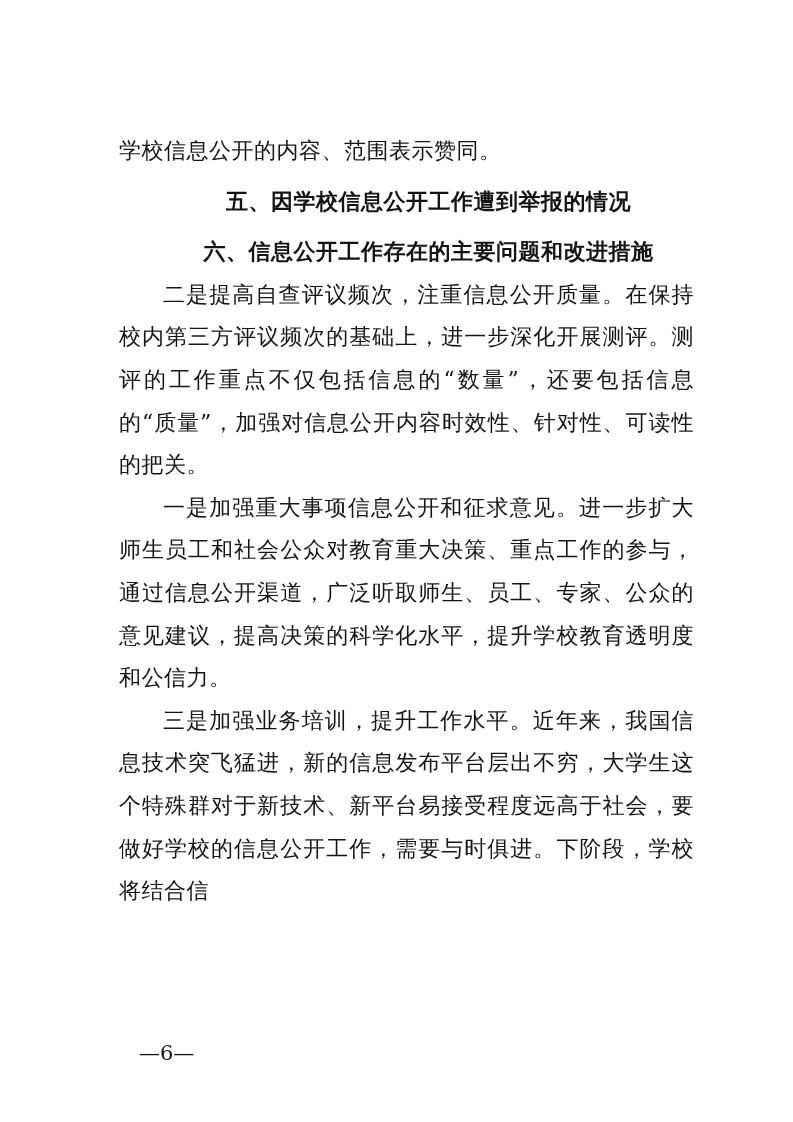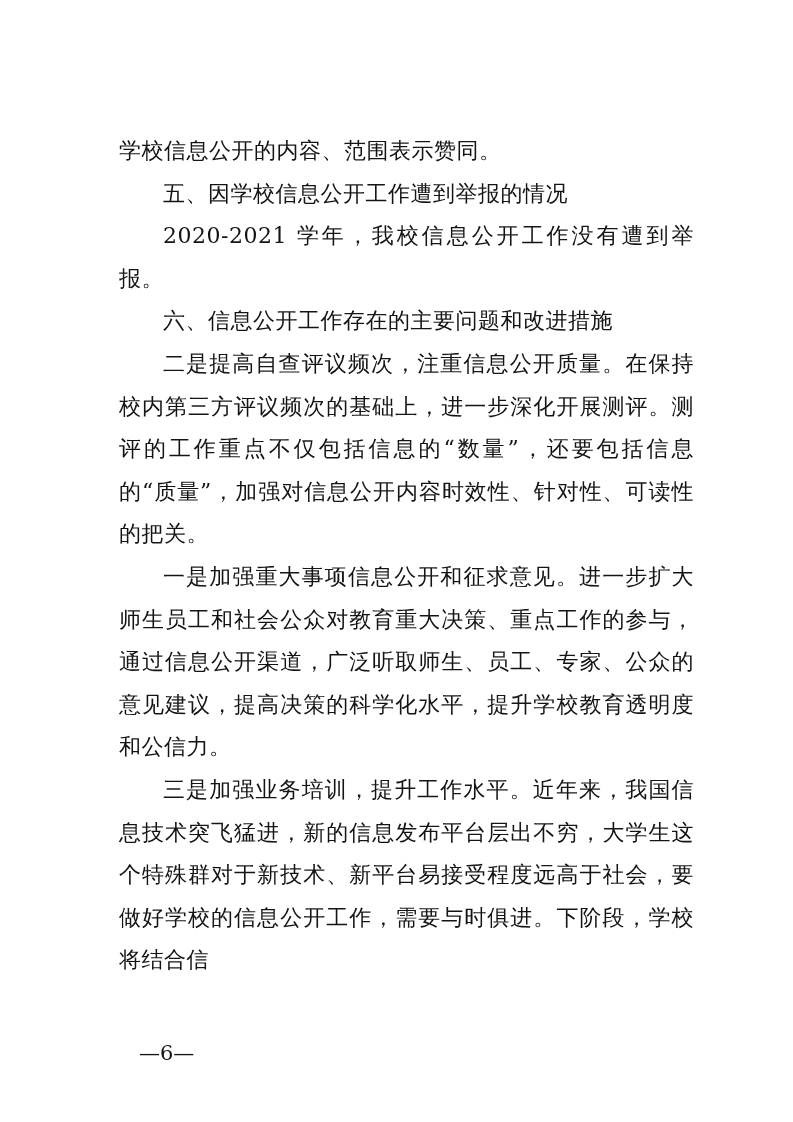--- a/index.html
+++ b/index.html
@@ -42,10 +42,11 @@
     text-indent: 0;
   }
   .para.heading {
-    font-weight: normal;
+    font-weight: bold;
     font-family: "DejaVu Sans", "Liberation Sans", sans-serif;
     letter-spacing: 0.5px;
-    text-align: left;
+    text-align: center;
+    margin-top: 8px;
   }
   .page-number {
     position: absolute;

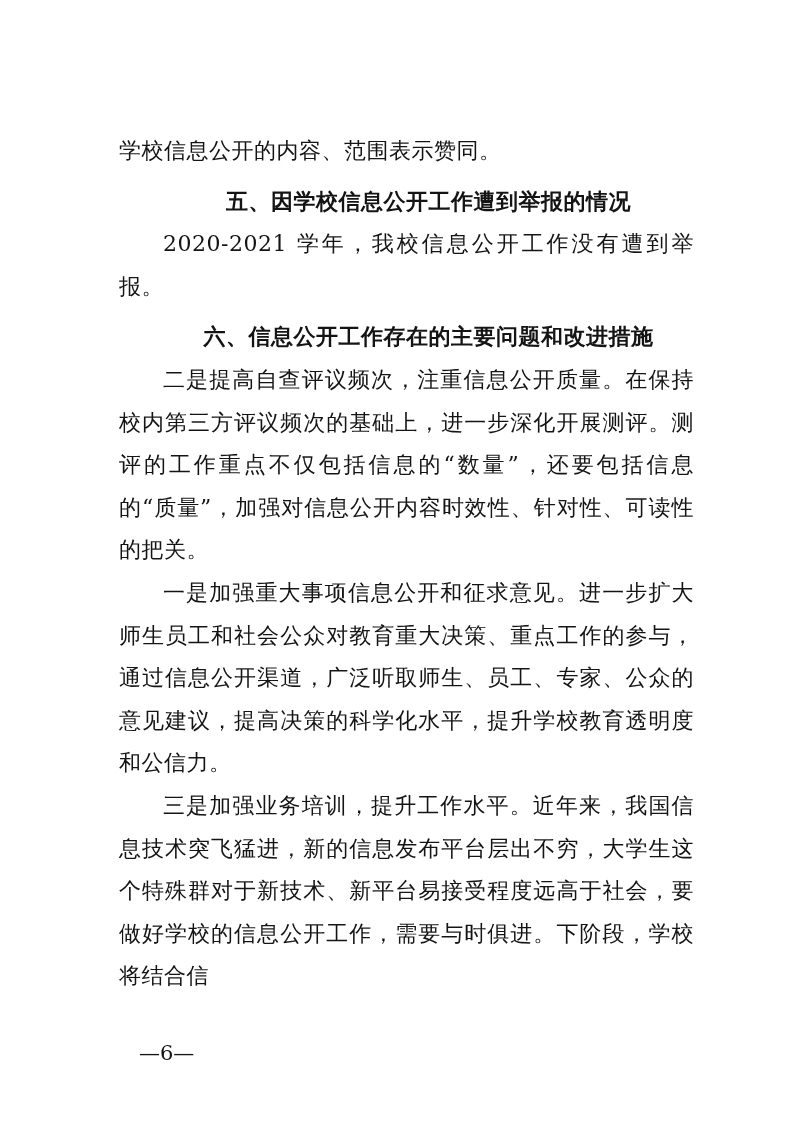--- a/index.html
+++ b/index.html
@@ -65,7 +65,6 @@
   <div class="doc-content">
     <p class="para continuation">学校信息公开的内容、范围表示赞同。</p>
     <p class="para heading">五、因学校信息公开工作遭到举报的情况</p>
-    <p class="para">2020-2021 学年，我校信息公开工作没有遭到举报。</p>
     <p class="para heading">六、信息公开工作存在的主要问题和改进措施</p>
     <p class="para">二是提高自查评议频次，注重信息公开质量。在保持校内第三方评议频次的基础上，进一步深化开展测评。测评的工作重点不仅包括信息的“数量”，还要包括信息的“质量”，加强对信息公开内容时效性、针对性、可读性的把关。</p>
     <p class="para">一是加强重大事项信息公开和征求意见。进一步扩大师生员工和社会公众对教育重大决策、重点工作的参与，通过信息公开渠道，广泛听取师生、员工、专家、公众的意见建议，提高决策的科学化水平，提升学校教育透明度和公信力。</p>

